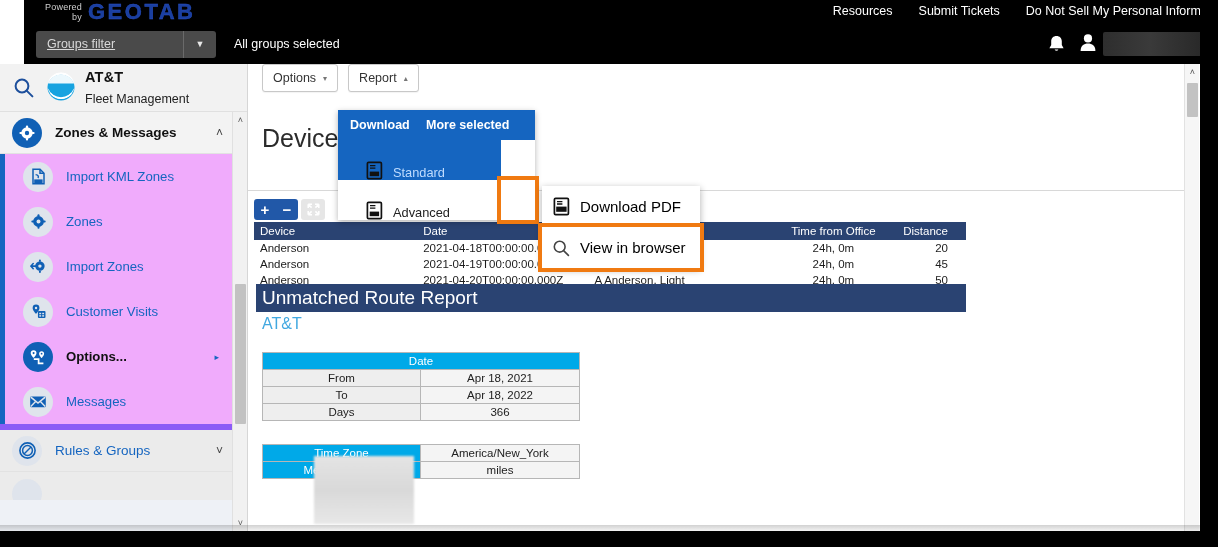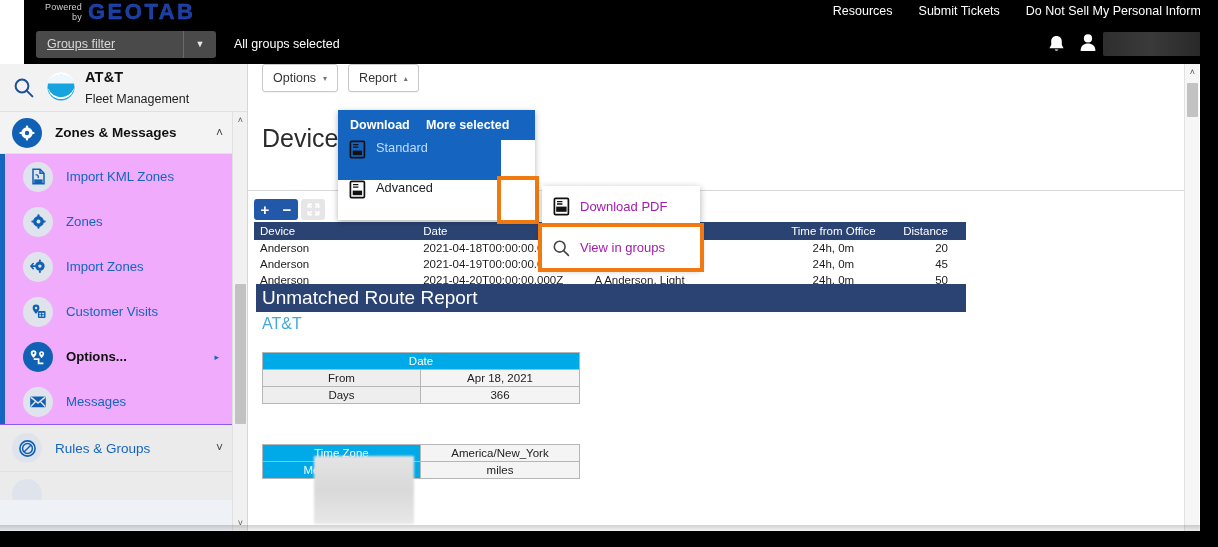--- a/index.html
+++ b/index.html
@@ -310,8 +310,9 @@
   .rm-head .rh1 { padding-left: 12px; width: 88px; }
   .rm-head .rh2 { }
   .rm-row {
-    height: 40px; display: flex; align-items: flex-start;
+    height: 40px; display: flex; align-items: flex-end;
     position: relative;
+    padding-left: 17px;
   }
   .rm-row.sel { background: #1565c0; }
   .rm-row.plain { background: #ffffff; }

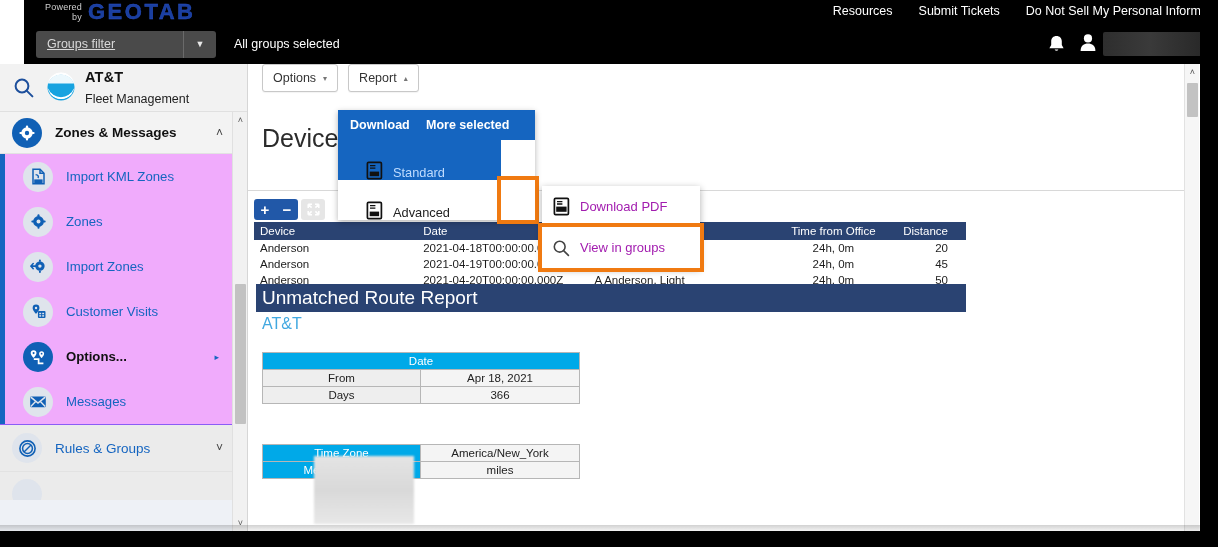--- a/index.html
+++ b/index.html
@@ -339,7 +339,7 @@
   }
   .sm-row {
     height: 41px; display: flex; align-items: center; cursor: pointer;
-    background: #ffffff; font-size: 13px; color: #a21caf;
+    background: #ffffff; font-size: 15px; color: #000000;
   }
   .sm-row .sm-ico { width: 38px; display: flex; justify-content: center; }
   .sm-row.hl {

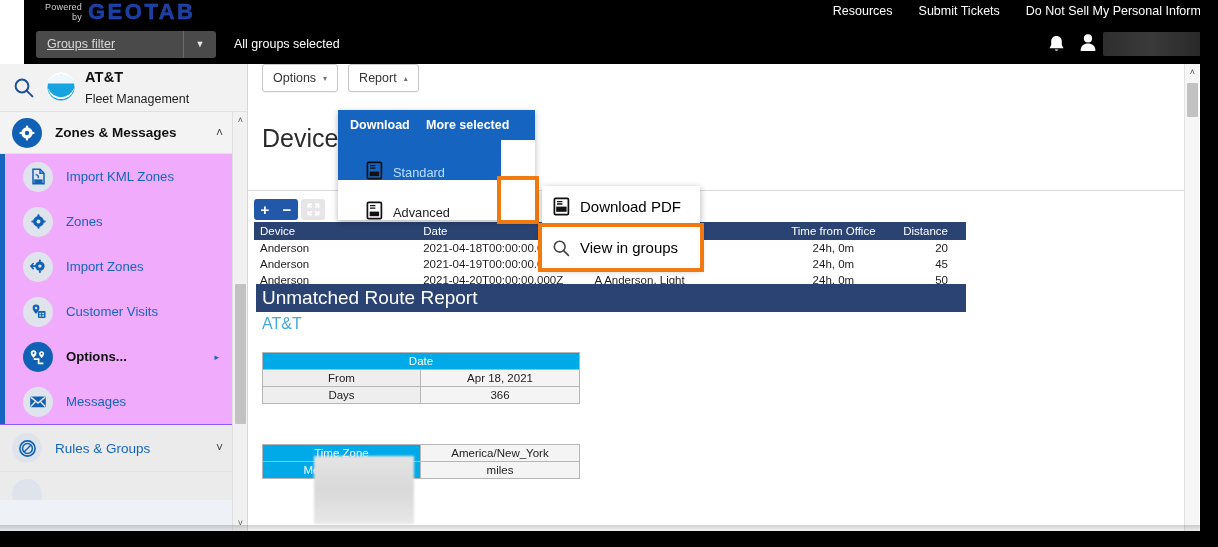--- a/index.html
+++ b/index.html
@@ -742,7 +742,7 @@
             <line x1="11.6" y1="11.6" x2="16.4" y2="16.4" stroke="#444" stroke-width="1.6" stroke-linecap="round"></line>
           </svg>
         </span>
-        <span>View in groups</span>
+        <span>View in browser</span>
       </div>
     </div>
   </div>

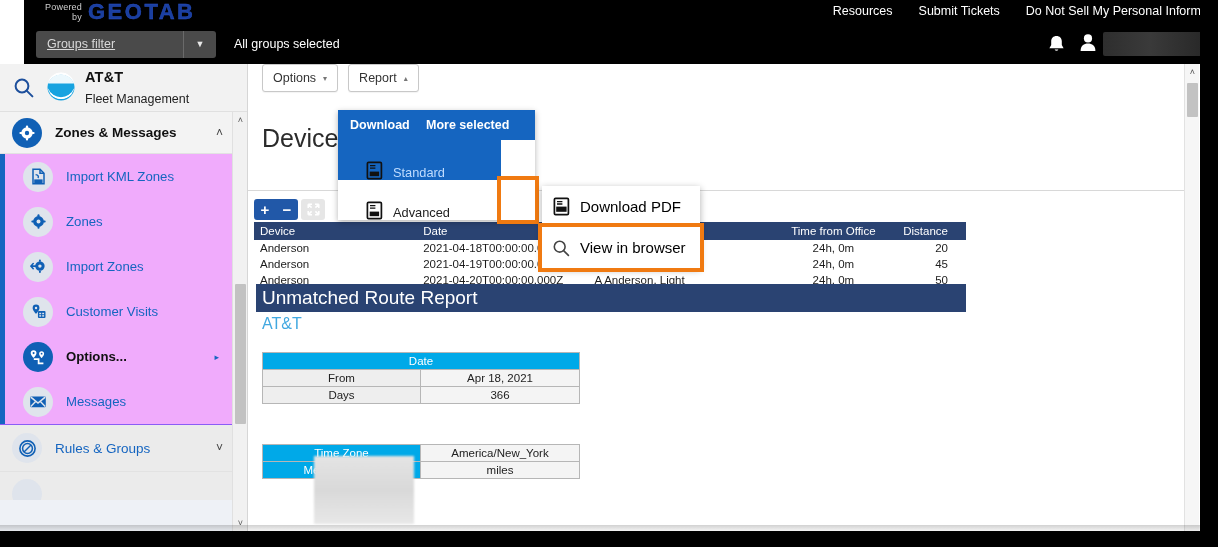--- a/index.html
+++ b/index.html
@@ -621,6 +621,10 @@
           <td class="val">Apr 18, 2021</td>
         </tr>
         <tr>
+          <td class="lbl">To</td>
+          <td class="val">Apr 18, 2022</td>
+        </tr>
+        <tr>
           <td class="lbl">Days</td>
           <td class="val">366</td>
         </tr>

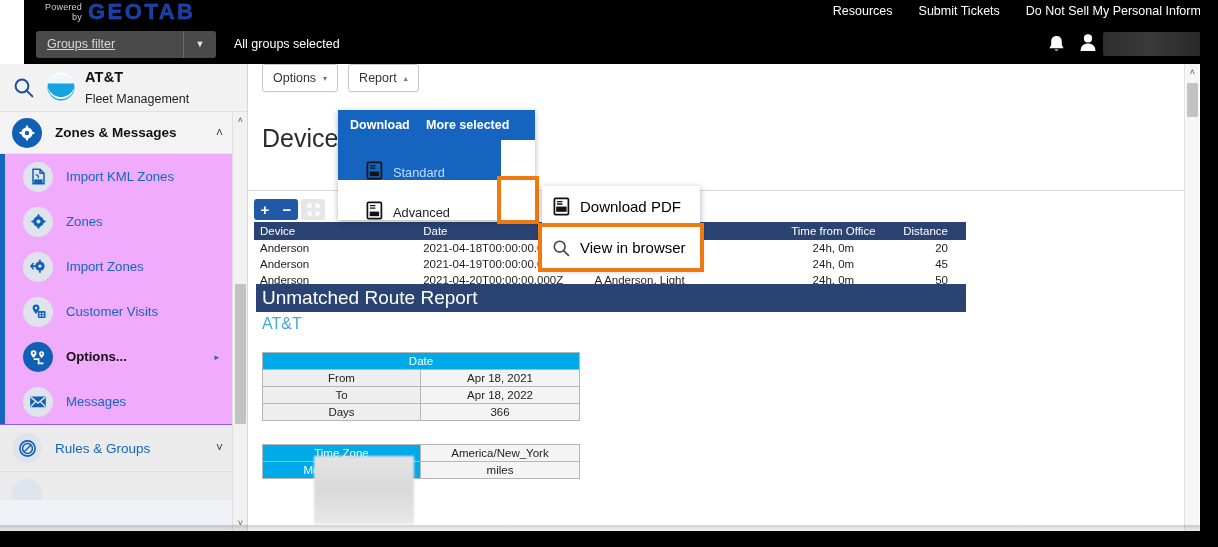--- a/index.html
+++ b/index.html
@@ -150,7 +150,7 @@
 
   .sb-group-head2 {
     height: 48px; display: flex; align-items: center;
-    background: #ebebeb; border-top: 1px solid #8b5cf6; border-bottom:1px solid #e2e2e2;
+    background: #ebebeb; border-top: 6px solid #8b5cf6; border-bottom:1px solid #e2e2e2;
     padding-left: 12px; cursor: pointer;
   }
   .sb-group-head2 .gicon2 {

